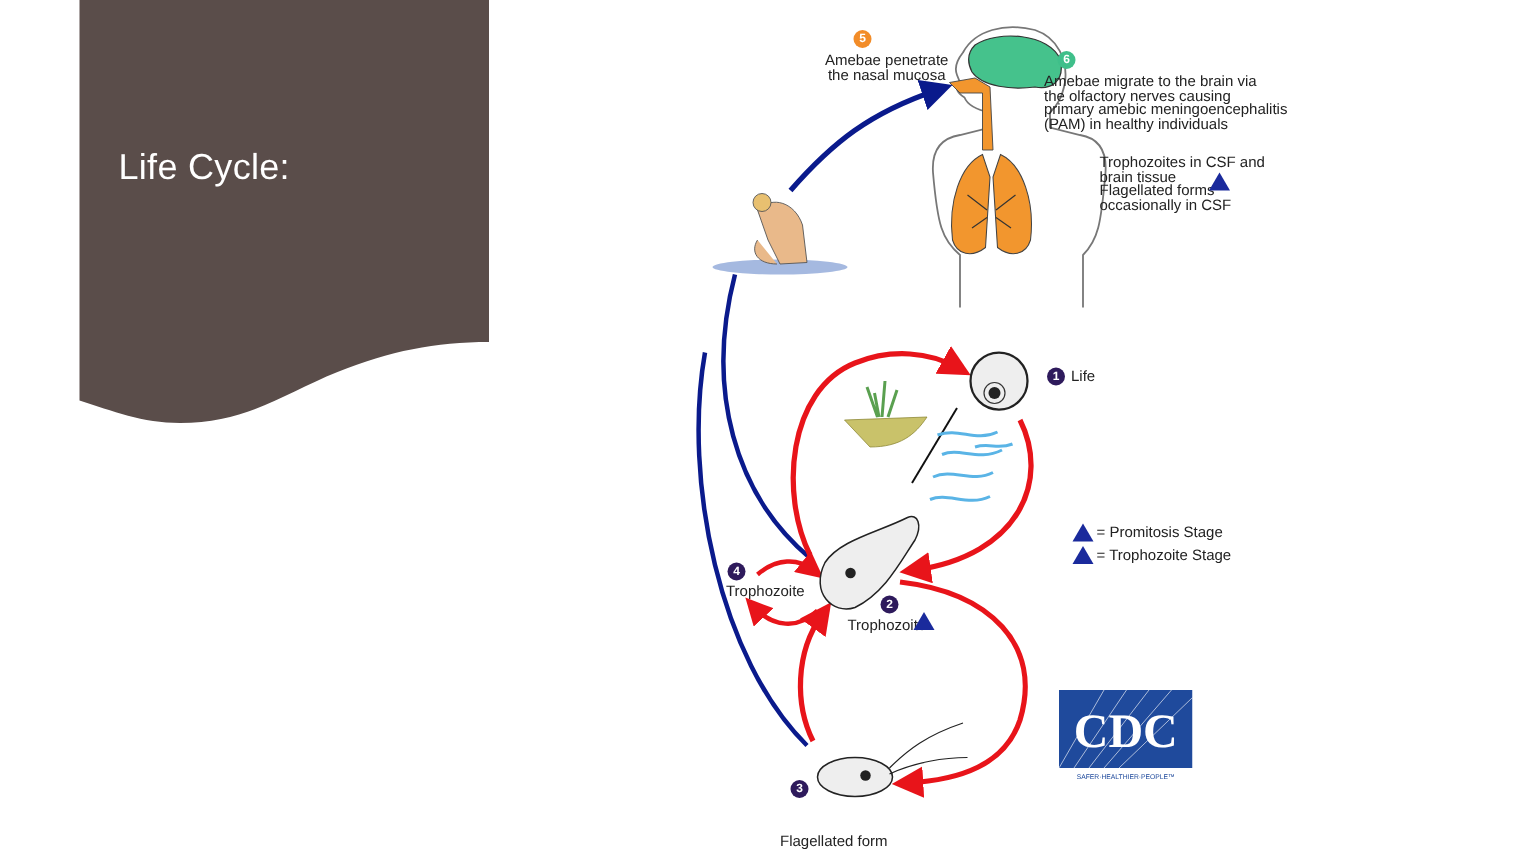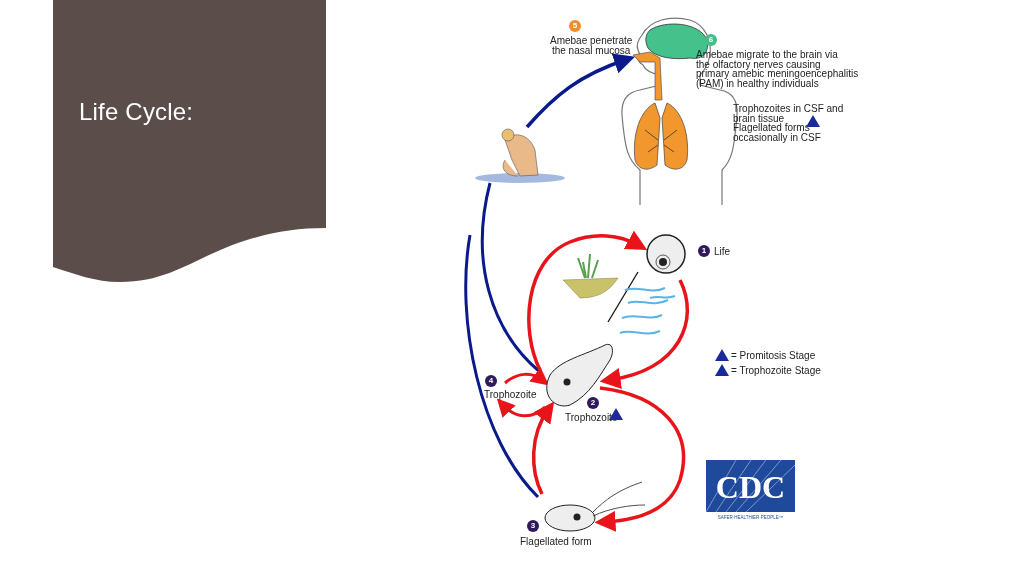--- a/index.html
+++ b/index.html
@@ -119,7 +119,7 @@
   <div class="tri" style="left:609px;top:408px;border-left:7px solid transparent;border-right:7px solid transparent;border-bottom:12px solid #1a2a9c"></div>
 
   <div class="num" style="left:527px;top:520px;background:#2e1a5c">3</div>
-  <div class="lbl" style="left:520px;top:537px">Flagellated form</div>
+  <div class="lbl" style="left:520px;top:557px">Flagellated form</div>
 
   <div class="tri" style="left:715px;top:349px;border-left:7px solid transparent;border-right:7px solid transparent;border-bottom:12px solid #1a2a9c"></div>
   <div class="lbl" style="left:731px;top:351px">= Promitosis Stage</div>

